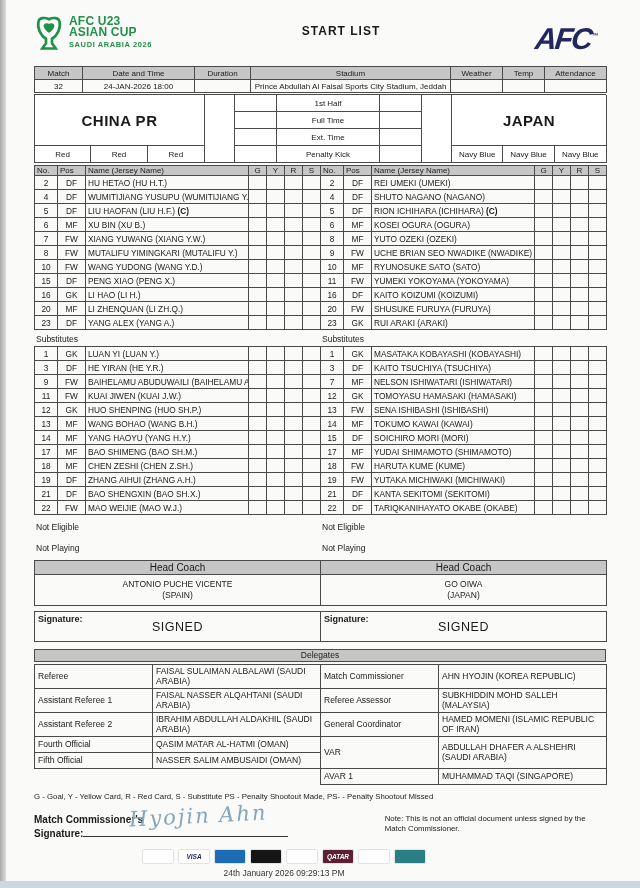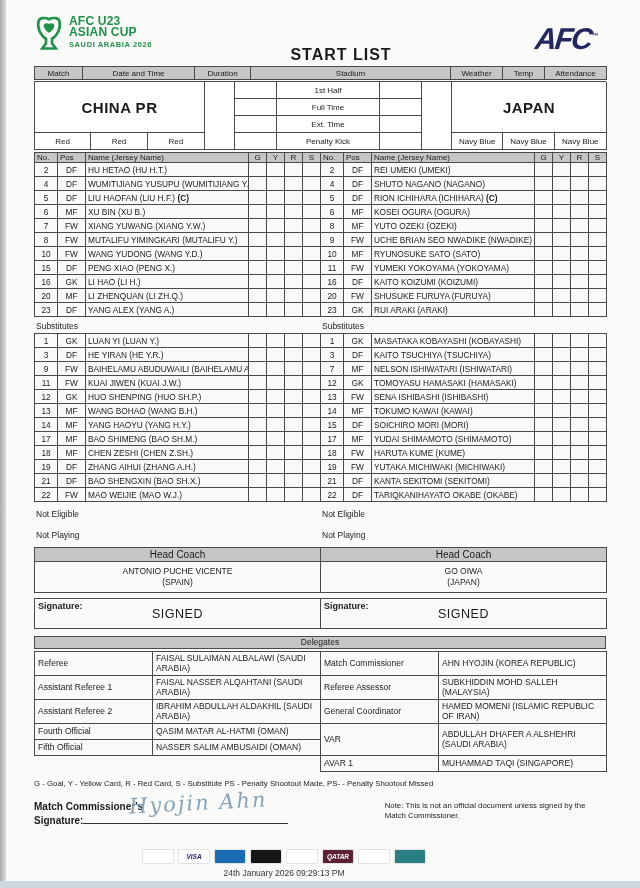--- a/index.html
+++ b/index.html
@@ -15,7 +15,7 @@
   .t-logo-text{line-height:11px;color:#1f9148;font-weight:bold;}
   .t-logo-text .l1,.t-logo-text .l2{font-size:12px;letter-spacing:.2px;}
   .t-logo-text .l3{font-size:7.5px;letter-spacing:.6px;margin-top:1px;}
-  .doc-title{font-size:16px;font-weight:bold;letter-spacing:1px;margin-top:30px;}
+  .doc-title{font-size:12px;font-weight:bold;letter-spacing:1px;margin-top:8px;}
   .afc-wordmark{font-size:30px;font-weight:bold;font-style:italic;color:#23275f;transform:skewX(-6deg);margin:6px 8px 0 0;letter-spacing:-2px;width:120px;text-align:right;}
   .afc-wordmark sup{font-size:7px;letter-spacing:0;}
 

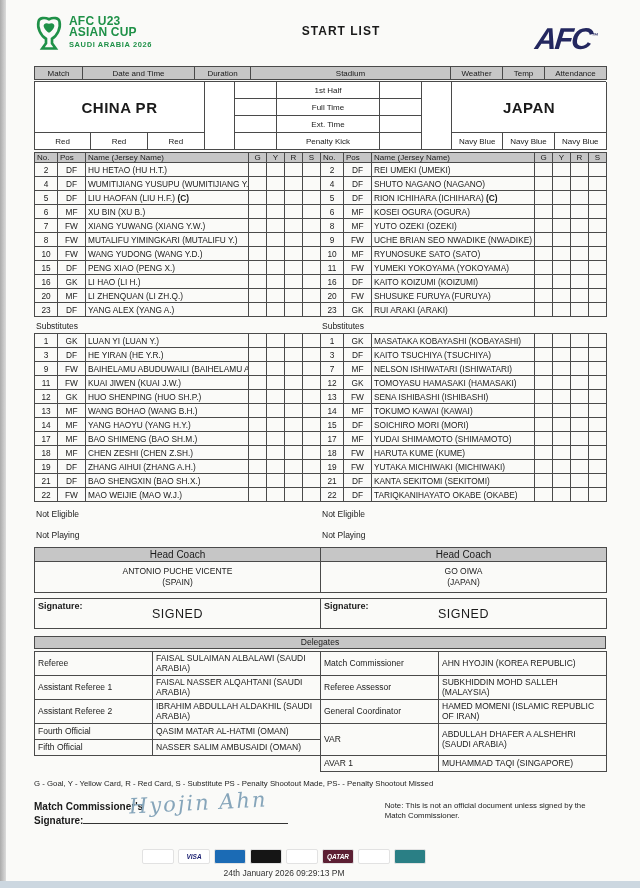--- a/index.html
+++ b/index.html
@@ -130,6 +130,15 @@
         <td class="gray">Weather</td>
         <td class="gray">Temp</td>
         <td class="gray">Attendance</td>
+      </tr>
+      <tr>
+        <td>32</td>
+        <td>24-JAN-2026 18:00</td>
+        <td></td>
+        <td>Prince Abdullah Al Faisal Sports City Stadium, Jeddah</td>
+        <td></td>
+        <td></td>
+        <td></td>
       </tr>
     </tbody>
       </table>

